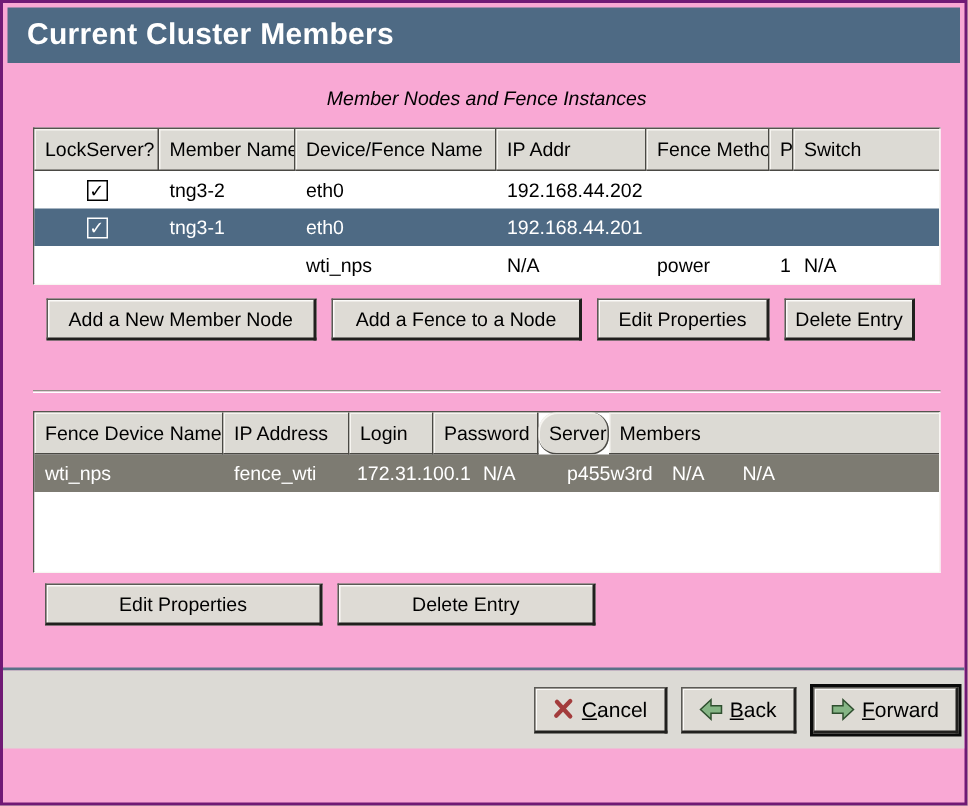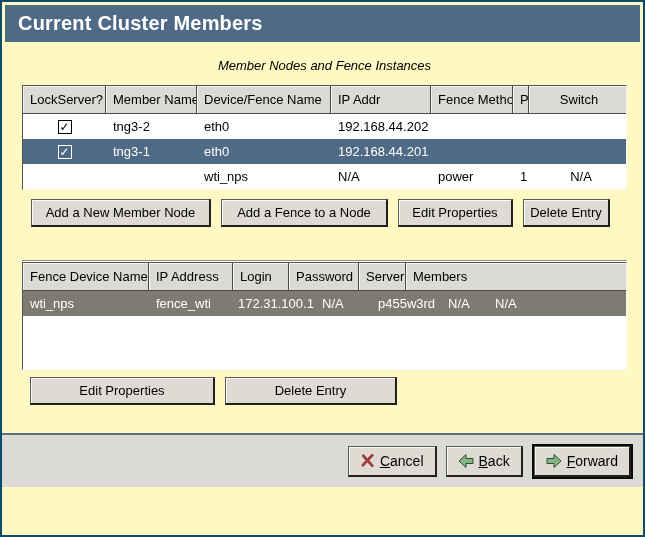--- a/index.html
+++ b/index.html
@@ -7,8 +7,8 @@
 
   .window {
     width:645px; height:537px;
-    background:#fef9c3;
-    border:2px solid #0c4a6e;
+    background:#f9a8d4;
+    border:2px solid #701a75;
     padding:3px;
     position:relative;
     overflow:hidden;

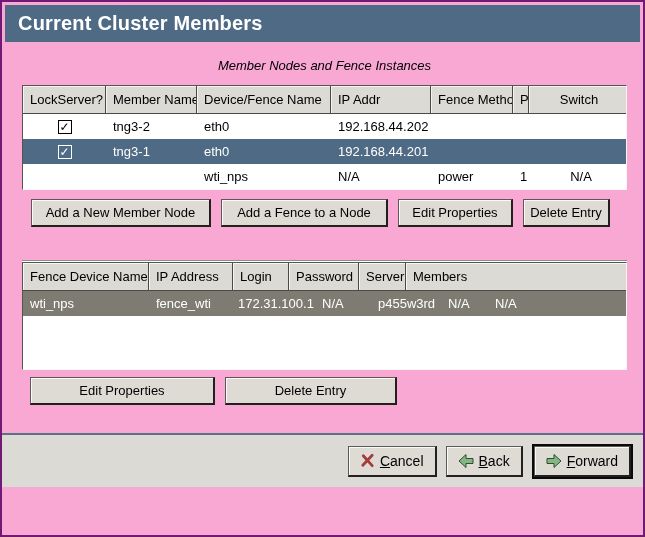--- a/index.html
+++ b/index.html
@@ -36,7 +36,7 @@
 
   
   .listtable {
-    margin:0 13px 0 17px;
+    margin:12px 13px 0 17px;
     background:#ffffff;
     border:1px solid;
     border-color:#55544e #f8f6f2 #f8f6f2 #55544e;

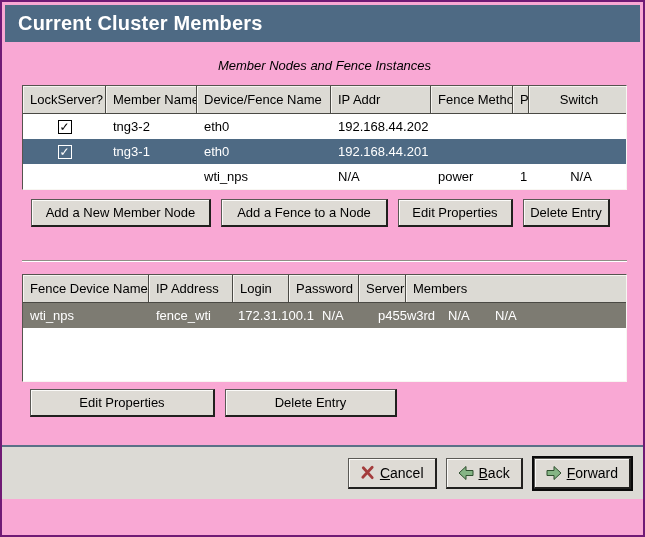--- a/index.html
+++ b/index.html
@@ -66,7 +66,7 @@
 
   
   .mt-c0{width:83px;} .mt-c1{width:91px;} .mt-c2{width:134px;}
-  .mt-c3{width:100px;} .mt-c4{width:82px;} .mt-c5{width:16px;} .mt-c6{flex:1;text-align:center;}
+  .mt-c3{width:100px;} .mt-c4{width:82px;} .mt-c5{width:16px;} .mt-c6{flex:1;}
   
   .ft-c0{width:126px;} .ft-c1{width:82px;} .ft-c2{width:84px;}
   .ft-c3{width:56px;} .ft-c4{width:70px;} .ft-c5{width:47px;} .ft-c6{flex:1;}

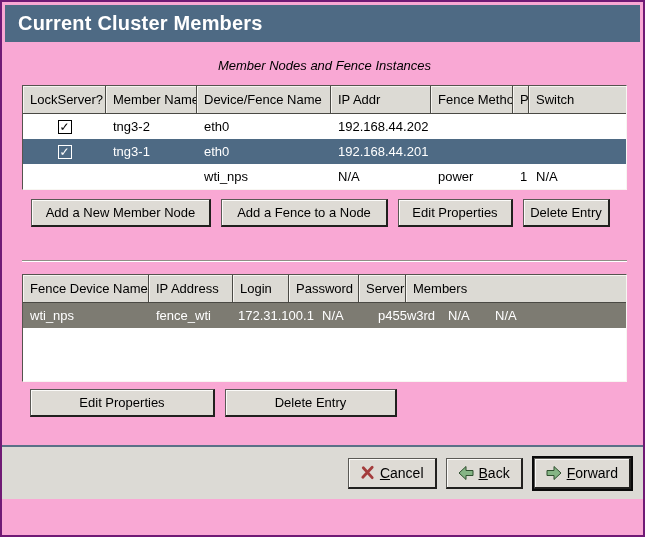--- a/index.html
+++ b/index.html
@@ -69,7 +69,7 @@
   .mt-c3{width:100px;} .mt-c4{width:82px;} .mt-c5{width:16px;} .mt-c6{flex:1;}
   
   .ft-c0{width:126px;} .ft-c1{width:82px;} .ft-c2{width:84px;}
-  .ft-c3{width:56px;} .ft-c4{width:70px;} .ft-c5{width:47px;} .ft-c6{flex:1;}
+  .ft-c3{width:56px;} .ft-c4{width:70px;} .ft-c5{width:47px;border-radius:12px;} .ft-c6{flex:1;}
 
   .cell-check { display:flex; align-items:center; justify-content:center; padding-left:0 !important; }
   .checkbox {

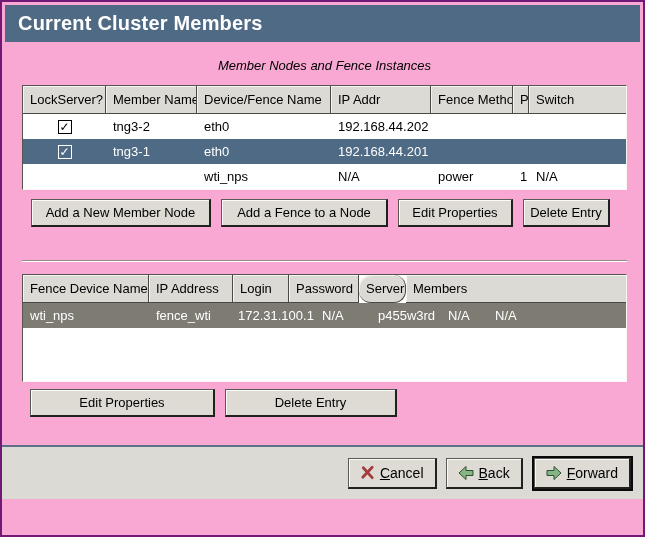--- a/index.html
+++ b/index.html
@@ -121,7 +121,7 @@
     justify-content:flex-end;
     align-items:center;
     gap:9px;
-    padding-right:12px;
+    padding-right:4px;
   }
   .abtn {
     height:31px;

